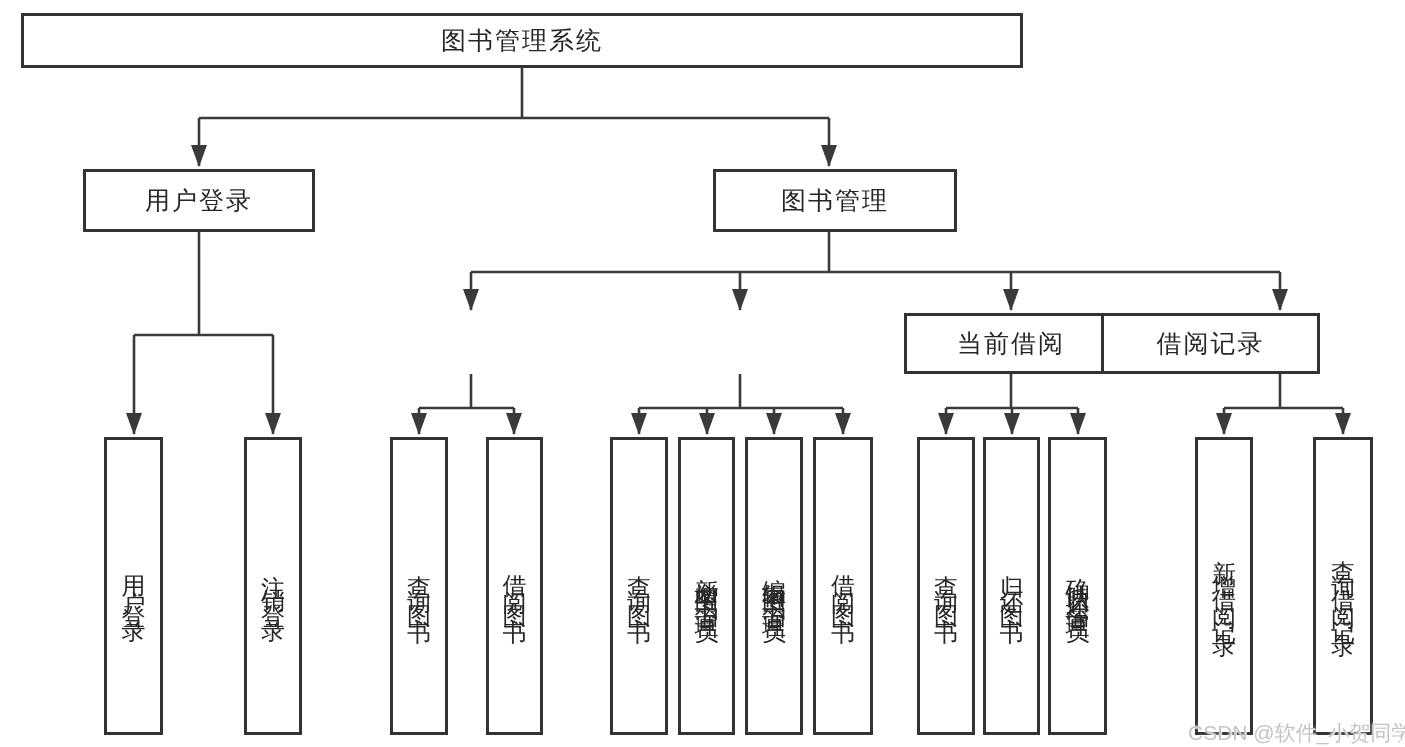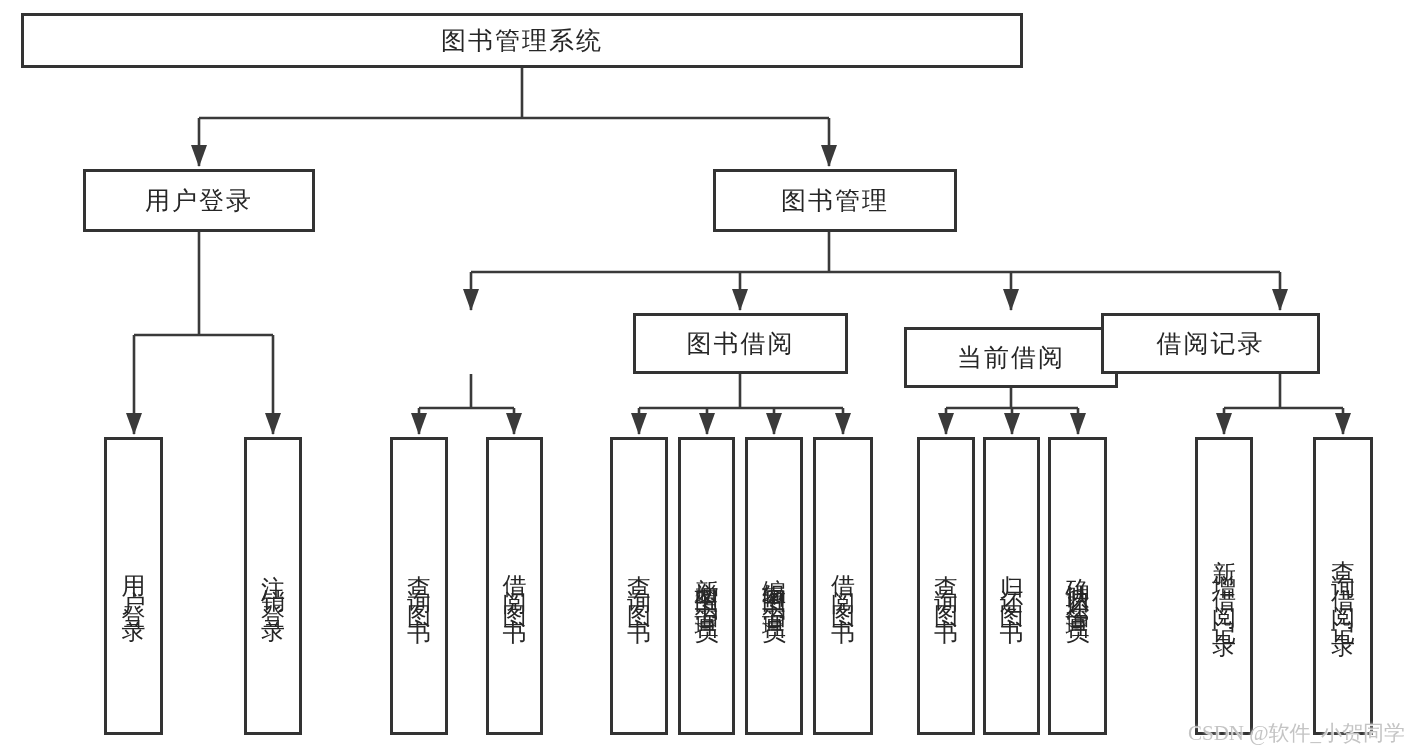--- a/index.html
+++ b/index.html
@@ -9,7 +9,7 @@
   html,body{margin:0;padding:0;background:var(--background);}
   .stage{
     position:relative;width:1405px;height:747px;background:var(--background);
-    font-family:Liberation Serif, serif;overflow:hidden;border-radius:17px;
+    font-family:Liberation Sans, sans-serif;overflow:hidden;border-radius:17px;
   }
   .wires{position:absolute;left:0;top:0;width:1405px;height:747px;}
   .wires path.seg,.wires line{stroke:var(--line);stroke-width:2.6;fill:none;}

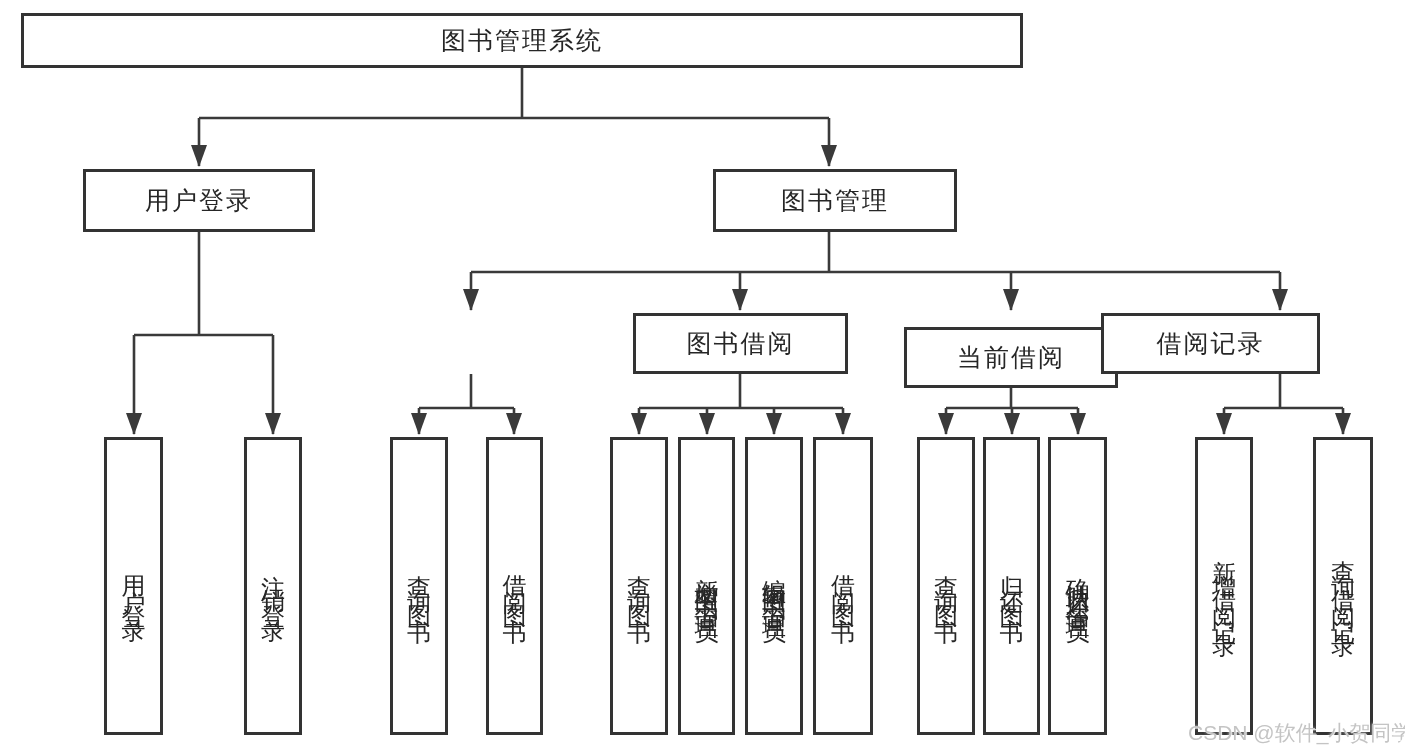--- a/index.html
+++ b/index.html
@@ -84,9 +84,6 @@
     <span class="h-label">图书管理</span>
   </div>
 
-  <div class="box" style="left:633px;top:313px;width:215px;height:61px">
-    <span class="h-label">图书借阅</span>
-  </div>
   <div class="box" style="left:904px;top:327px;width:214px;height:61px">
     <span class="h-label">当前借阅</span>
   </div>

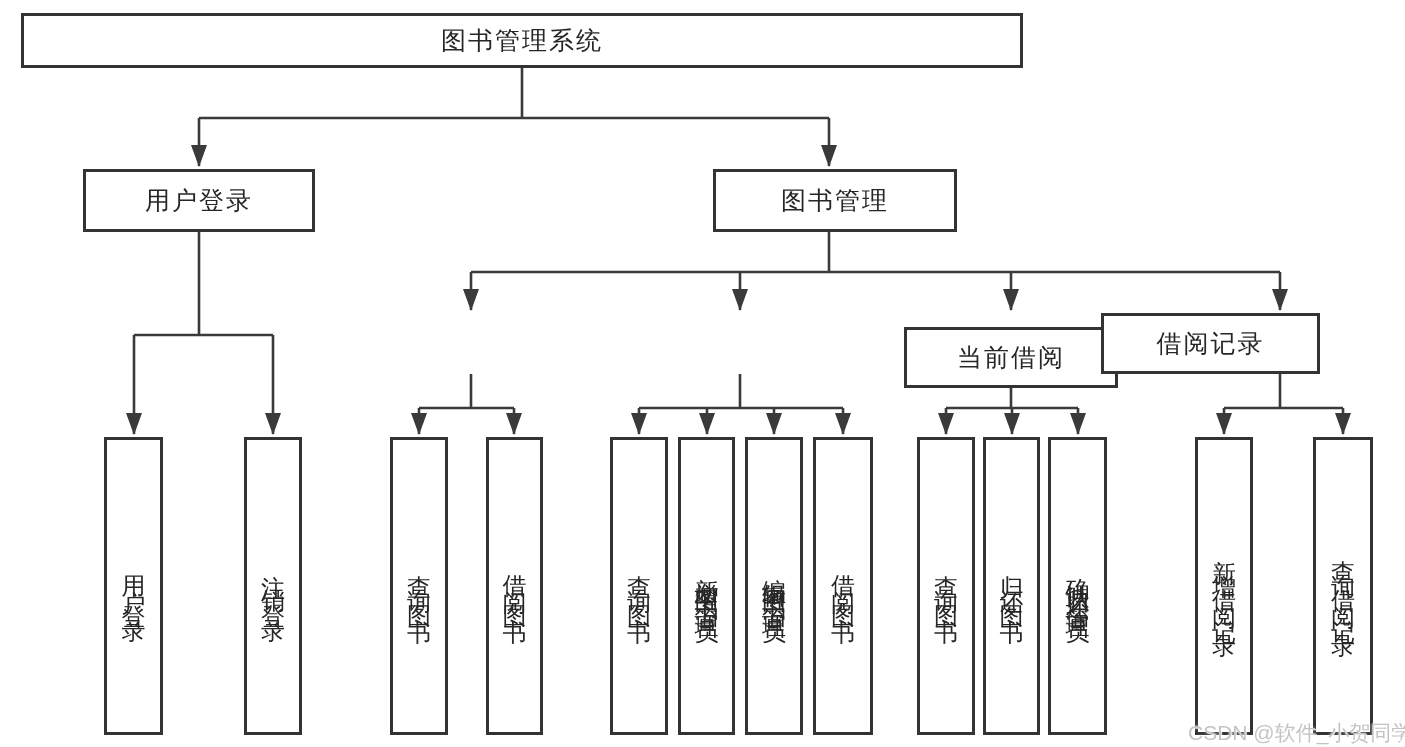--- a/index.html
+++ b/index.html
@@ -84,7 +84,7 @@
     <span class="h-label">图书管理</span>
   </div>
 
-  <div class="box" style="left:904px;top:327px;width:214px;height:61px">
+  <div class="box" style="left:904px;top:313px;width:214px;height:61px">
     <span class="h-label">当前借阅</span>
   </div>
   <div class="box" style="left:1101px;top:313px;width:219px;height:61px">

